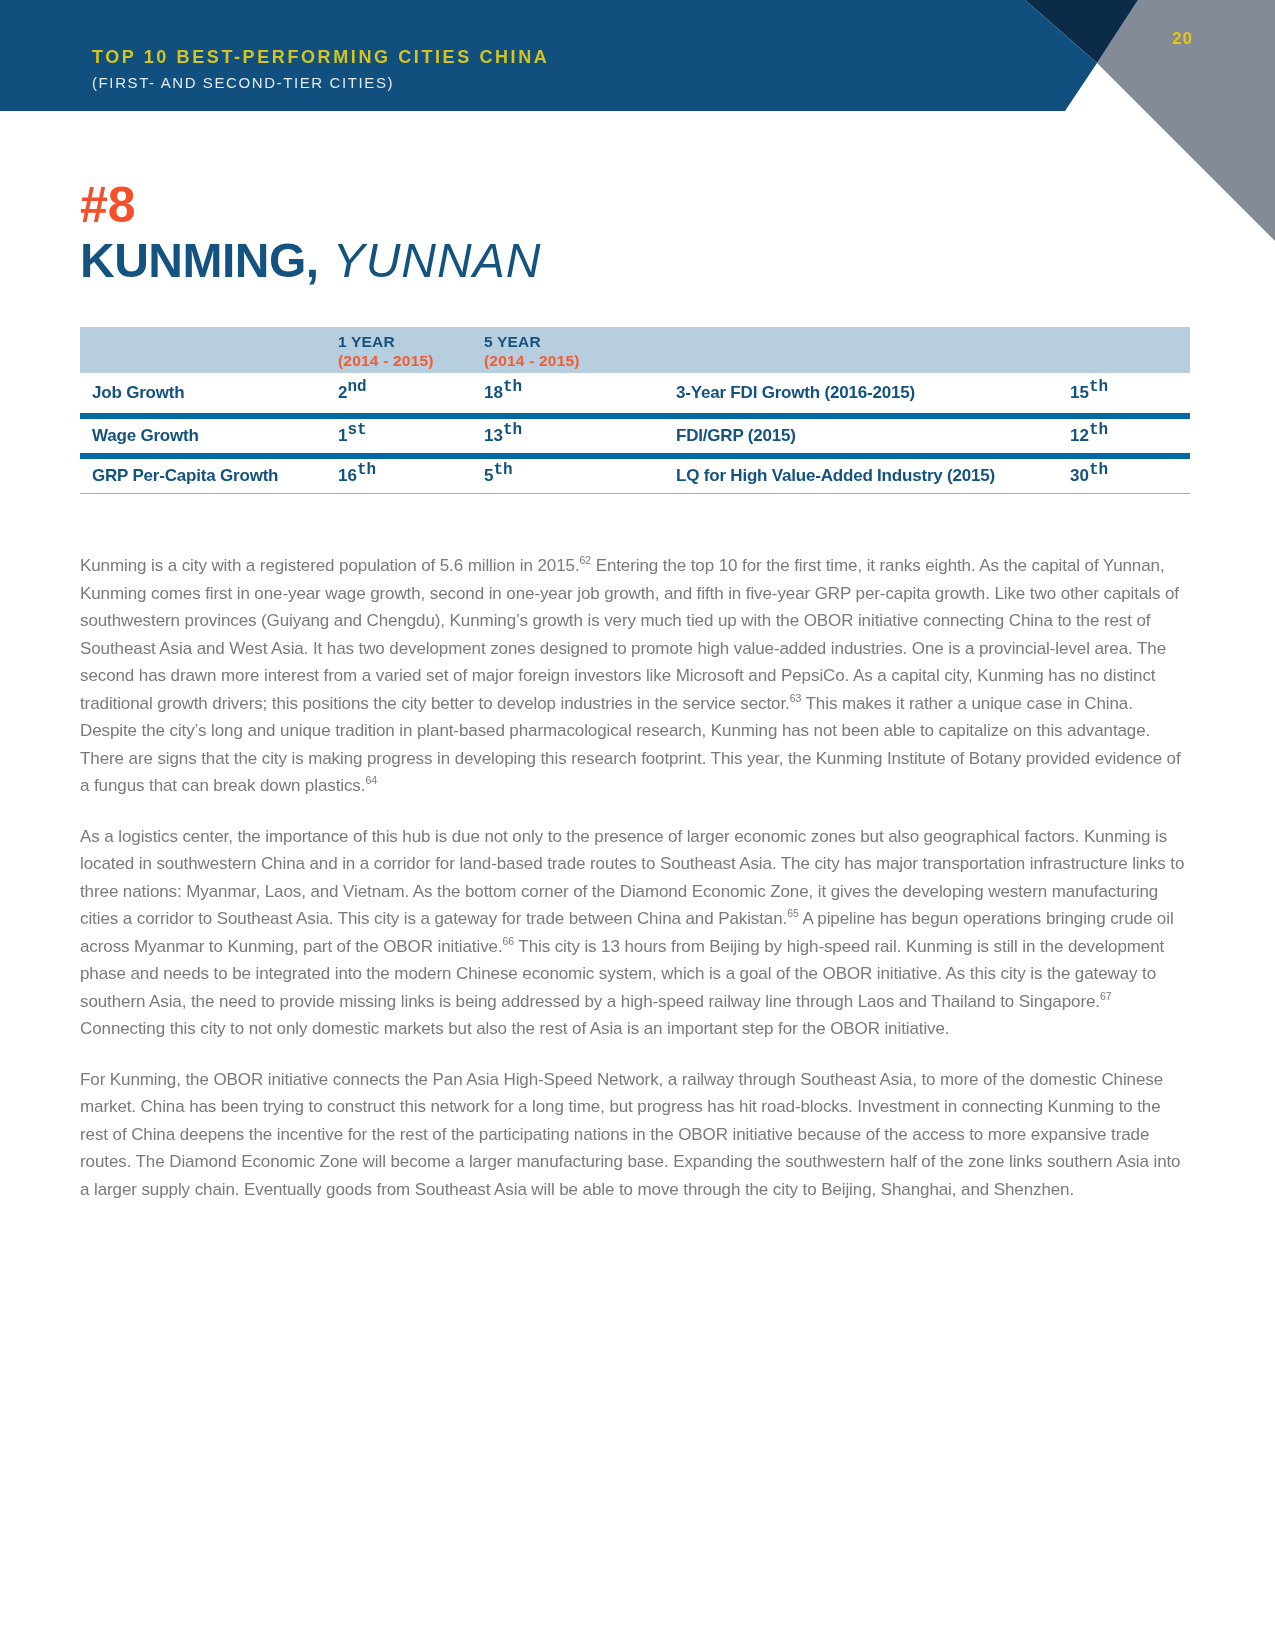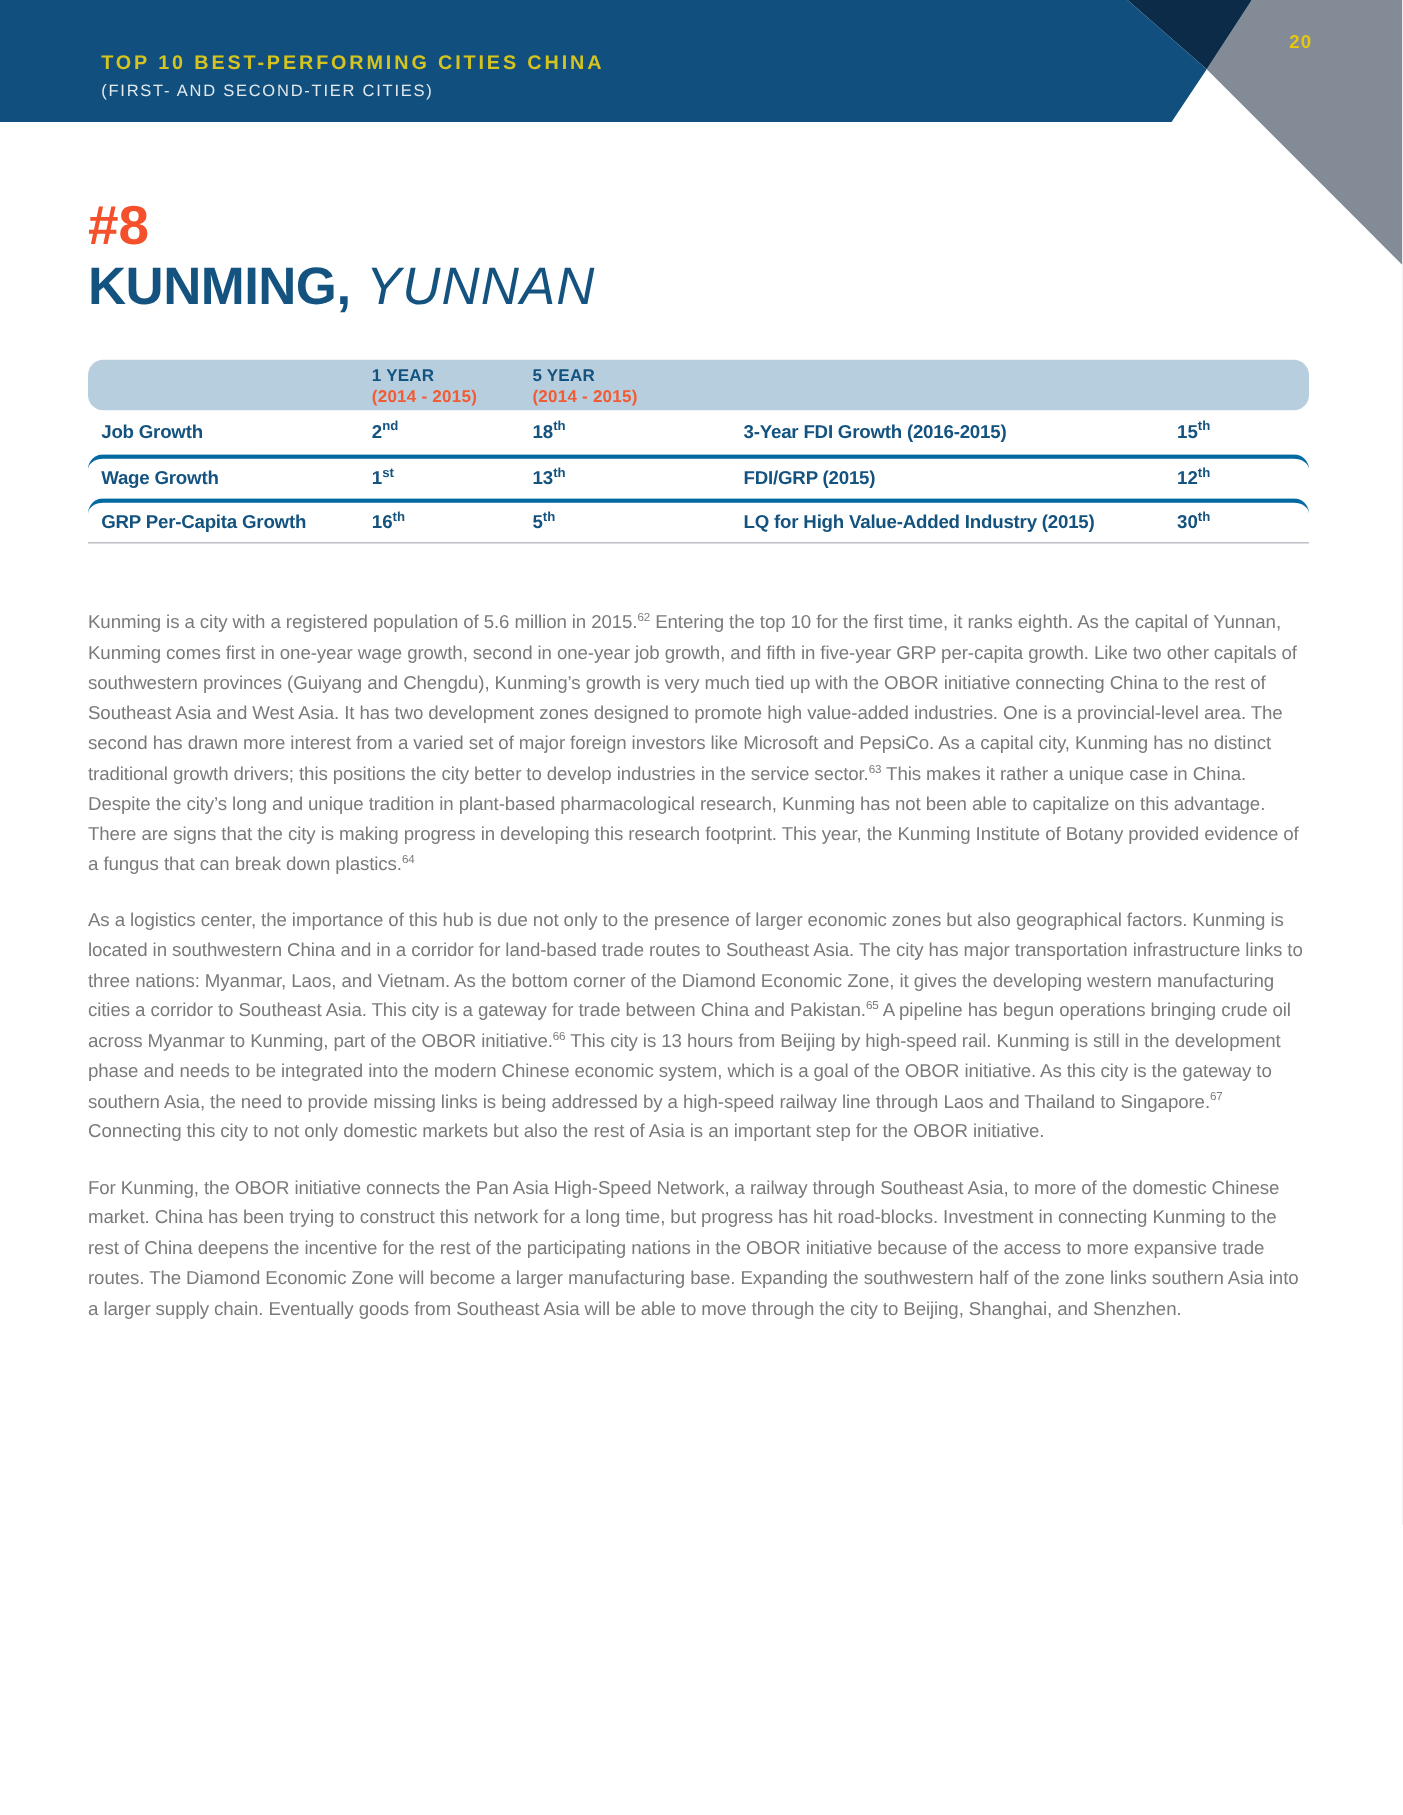--- a/index.html
+++ b/index.html
@@ -46,7 +46,7 @@
   .city-province { color:#14537F; font-size:48px; font-weight:400; font-style:italic; letter-spacing:1px; margin-left:14px; }
   
   .stats-table { position:absolute; left:80px; top:327px; width:1110px; z-index:5; }
-  .t-grid { display:grid; grid-template-columns:258px 146px 192px 394px 120px;border-radius:14px; }
+  .t-grid { display:grid; grid-template-columns:258px 146px 192px 394px 120px; }
   .t-head { background:#B7CEDF; height:46px; align-items:center; }
   .t-head .cell { padding-top:2px; }
   .t-period { color:#14537F; font-size:15.5px; font-weight:700; letter-spacing:0.2px; line-height:19px; }

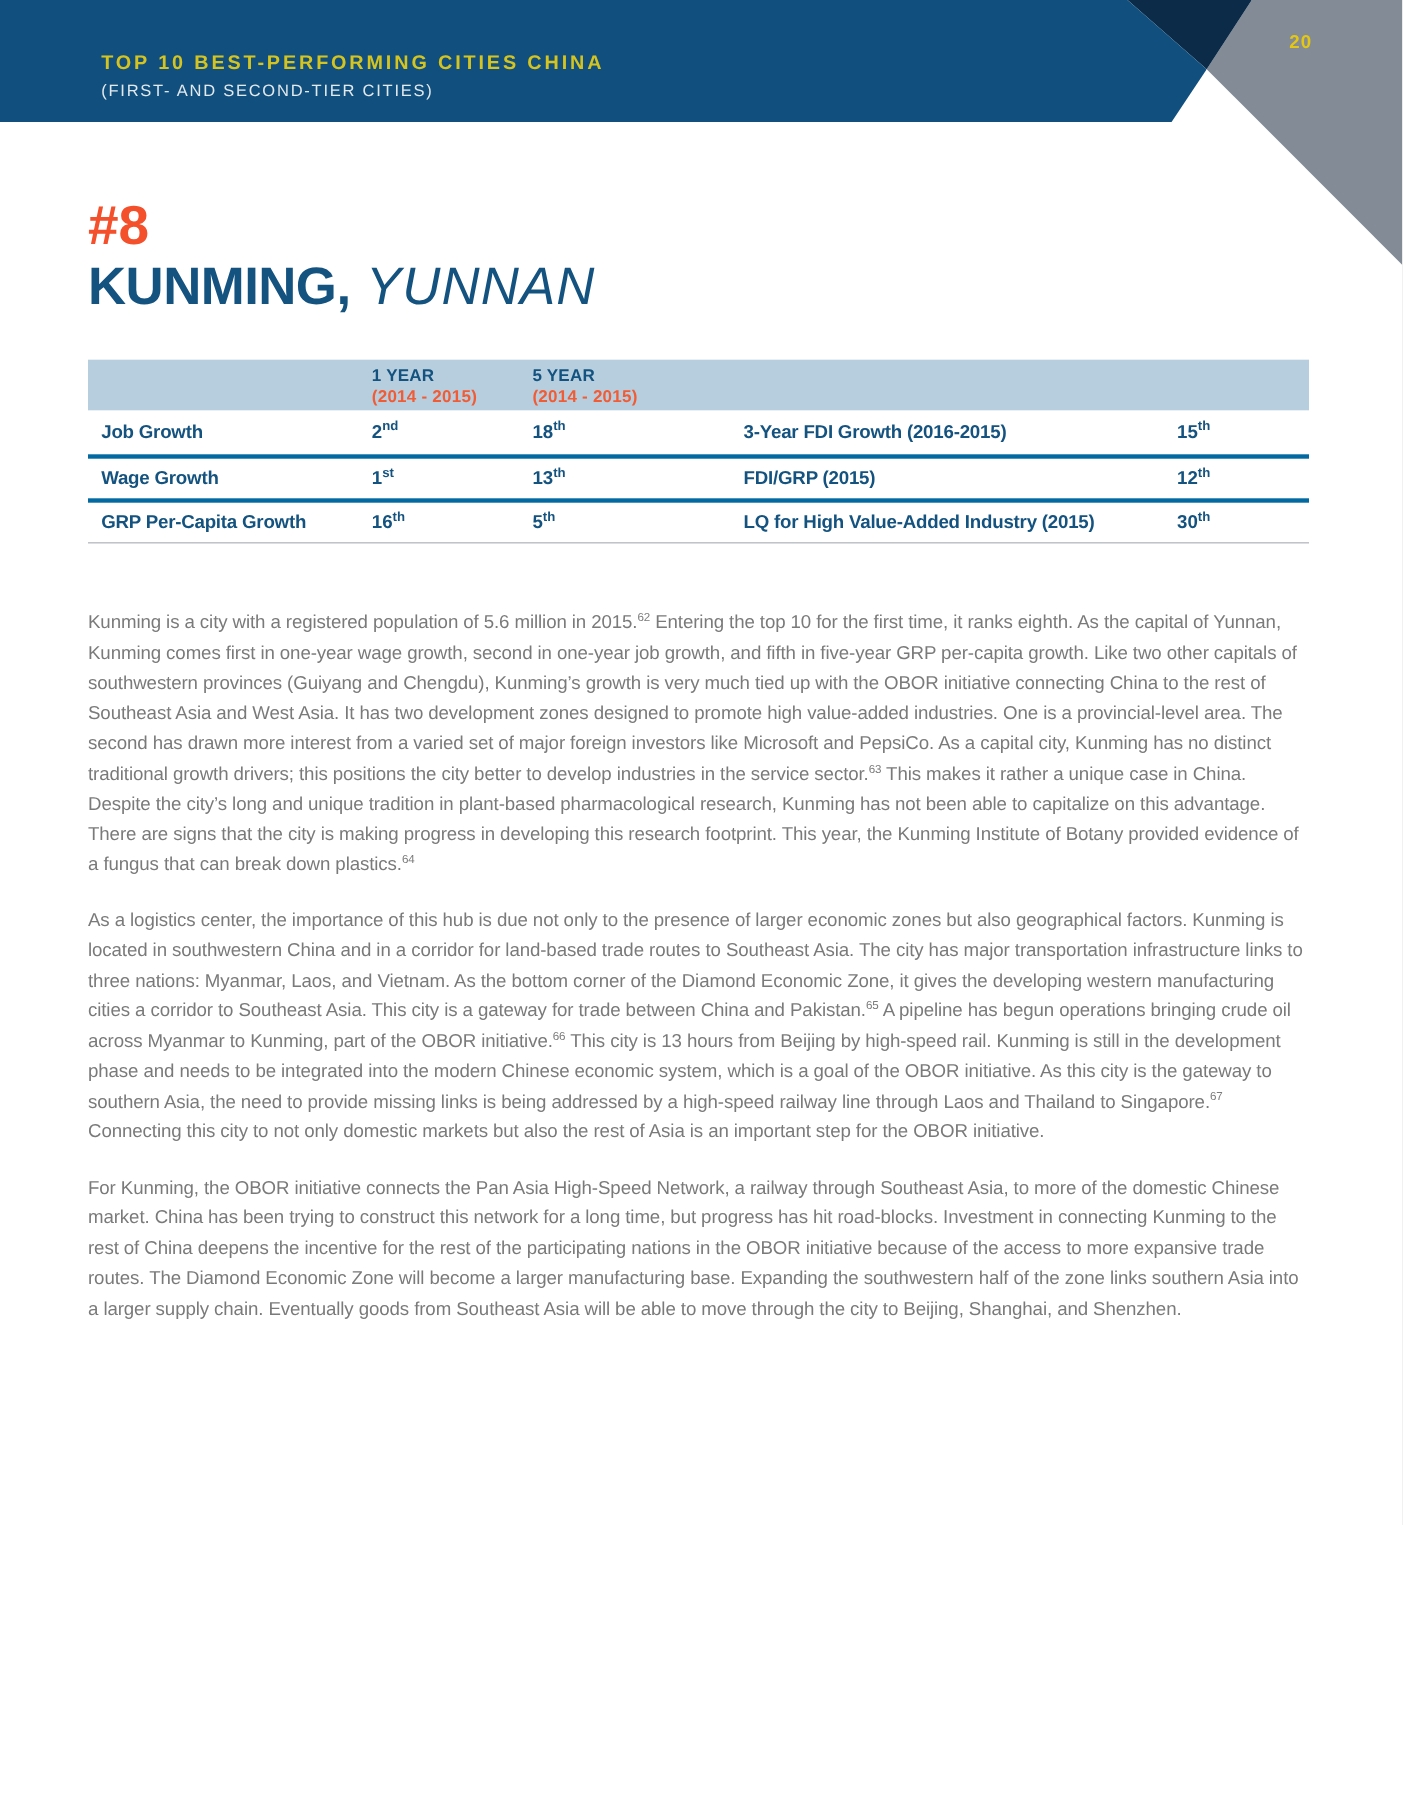--- a/index.html
+++ b/index.html
@@ -57,7 +57,7 @@
   .t-label { color:#14537F; font-size:17px; font-weight:700; padding-left:12px; letter-spacing:-0.2px; }
   .t-label.no-ind { padding-left:0; }
   .rank { color:#14537F; font-size:17px; font-weight:700; }
-  .rank sup { font-size:12px; vertical-align:super; line-height:0; letter-spacing:0; }
+  .rank sup { font-size:16px; vertical-align:super; line-height:0; letter-spacing:0;font-family:Liberation Mono, monospace; }
   
   .body-text { position:absolute; left:80px; top:552px; width:1110px; z-index:5; }
   .body-text p {

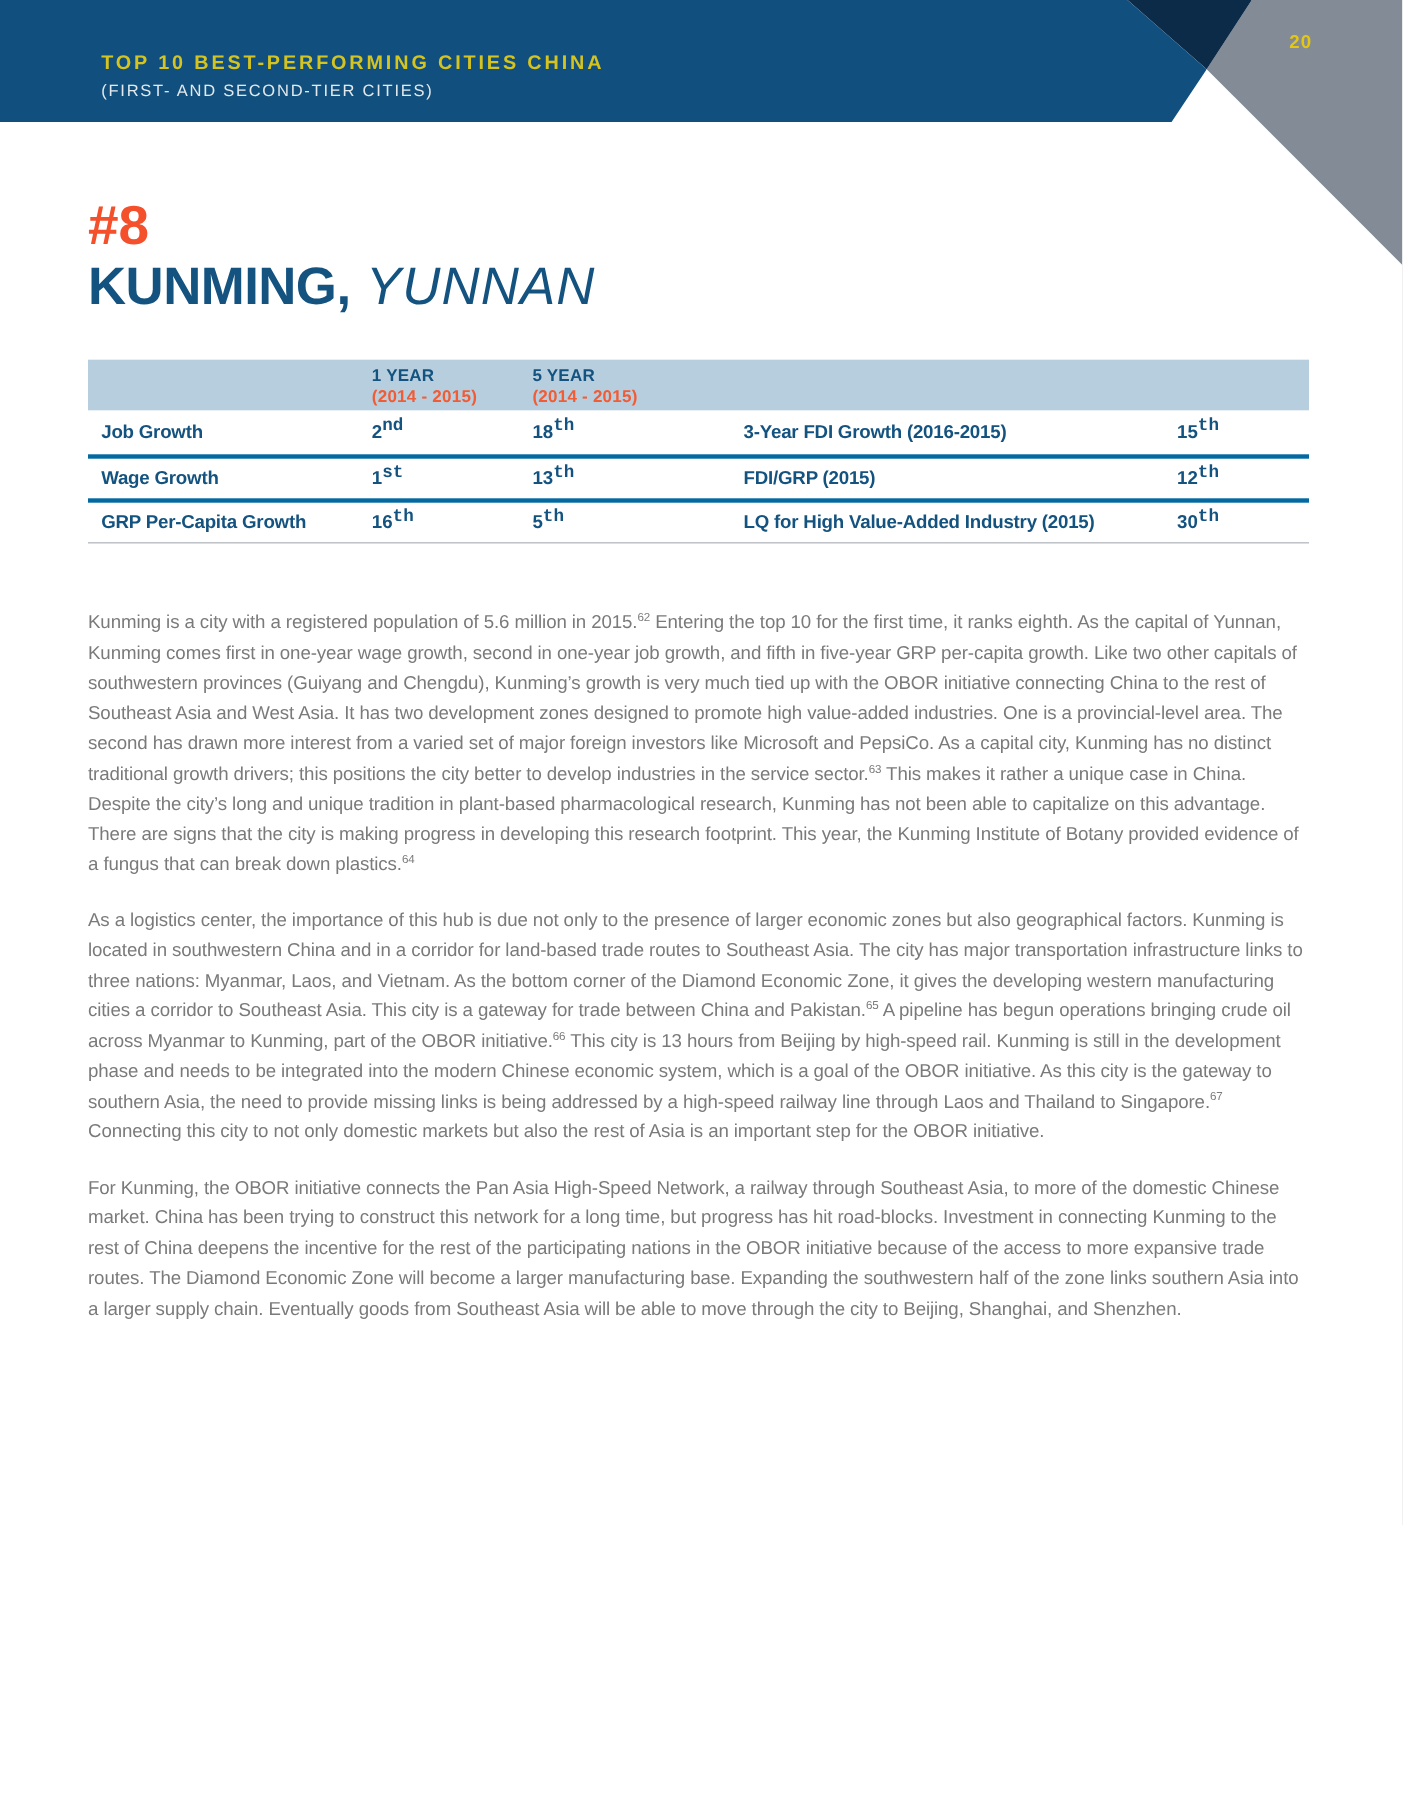--- a/index.html
+++ b/index.html
@@ -52,7 +52,7 @@
   .t-period { color:#14537F; font-size:15.5px; font-weight:700; letter-spacing:0.2px; line-height:19px; }
   .t-range  { color:#F15C35; font-size:15.5px; font-weight:600; letter-spacing:0.2px; line-height:19px; }
   .t-row { height:40px; align-items:center; }
-  .t-row + .t-row { border-top:4px solid #0369a1; }
+  .t-row + .t-row { border-top:6px solid #0369a1; }
   .t-body { border-bottom:1px solid #A5ABB1; }
   .t-label { color:#14537F; font-size:17px; font-weight:700; padding-left:12px; letter-spacing:-0.2px; }
   .t-label.no-ind { padding-left:0; }

